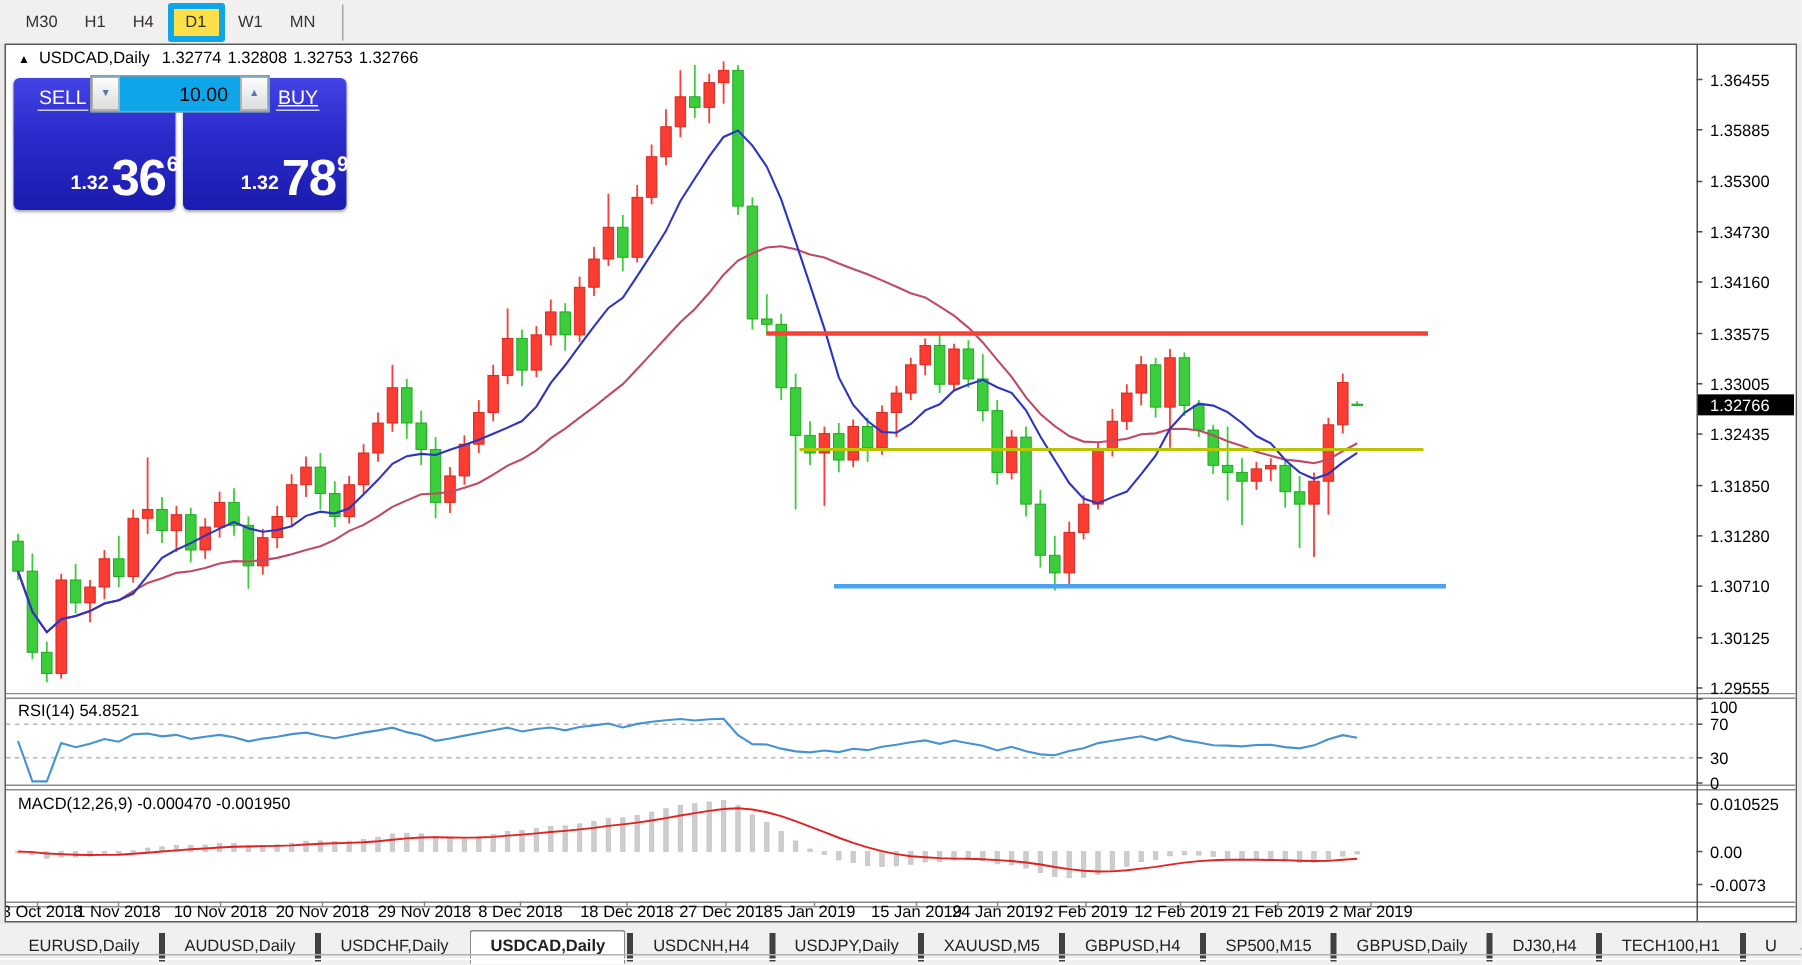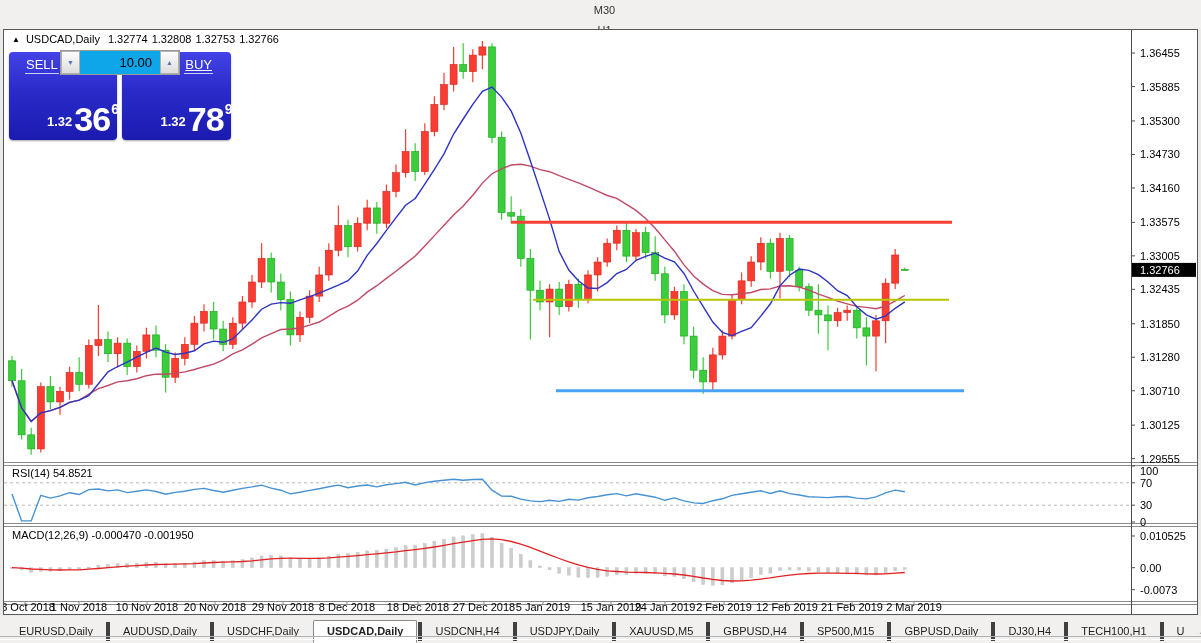--- a/index.html
+++ b/index.html
@@ -7,7 +7,7 @@
        font-family:"Liberation Sans",sans-serif;font-size:11px;color:#000;}
   
   #tfbar{position:absolute;left:0;top:0;width:1201px;height:29px;background:#f1f0ee;
-         display:flex;align-items:center;padding-left:8px;box-sizing:border-box;flex-direction:column;}
+         display:flex;align-items:center;padding-left:8px;box-sizing:border-box;}
   .tf{padding:4px 9px;color:#333;cursor:default;}
   .tf.active{background:#3b82f6;border:1px solid #0ea5e9;border-radius:2px;padding:3px 8px;font-style:italic;}
   .tfsep{width:1px;height:24px;background:#a5a5a5;margin-left:9px;}

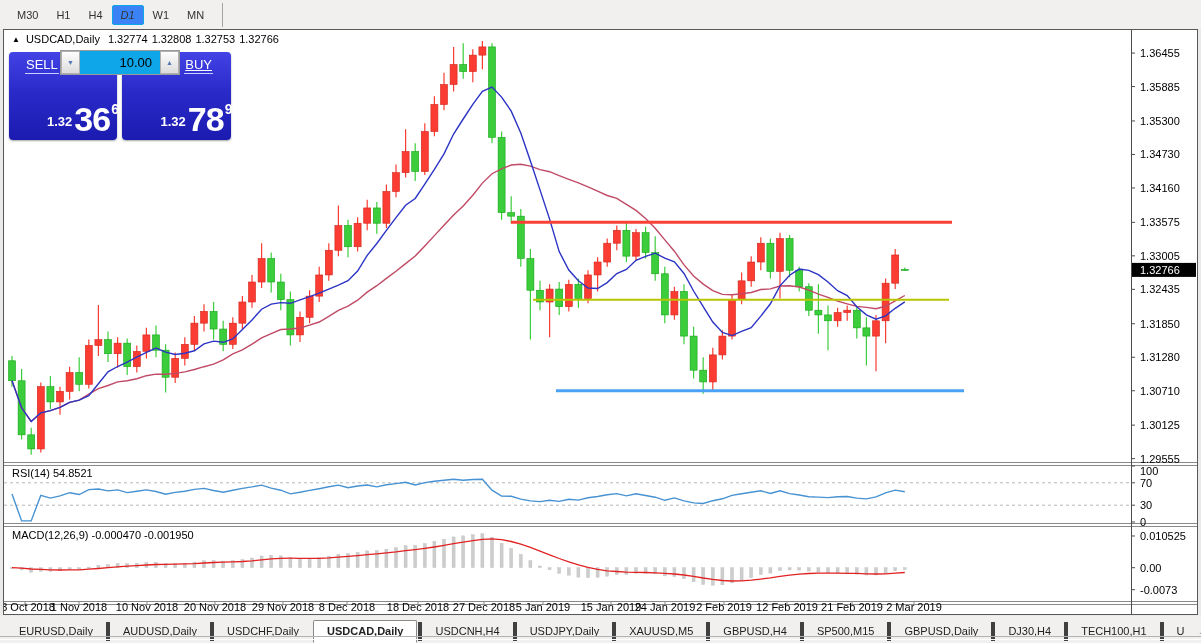--- a/index.html
+++ b/index.html
@@ -9,7 +9,7 @@
   #tfbar{position:absolute;left:0;top:0;width:1201px;height:29px;background:#f1f0ee;
          display:flex;align-items:center;padding-left:8px;box-sizing:border-box;}
   .tf{padding:4px 9px;color:#333;cursor:default;}
-  .tf.active{background:#3b82f6;border:1px solid #0ea5e9;border-radius:2px;padding:3px 8px;font-style:italic;}
+  .tf.active{background:#fde047;border:4px solid #0ea5e9;border-radius:2px;padding:3px 8px;}
   .tfsep{width:1px;height:24px;background:#a5a5a5;margin-left:9px;}
   
   #chartwin{position:absolute;left:3px;top:29px;width:1195px;height:586px;background:#fff;

